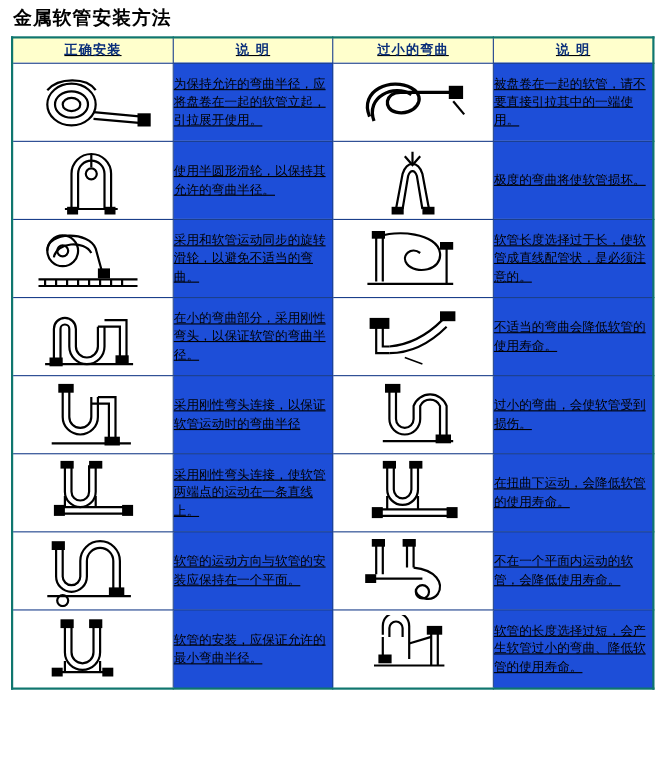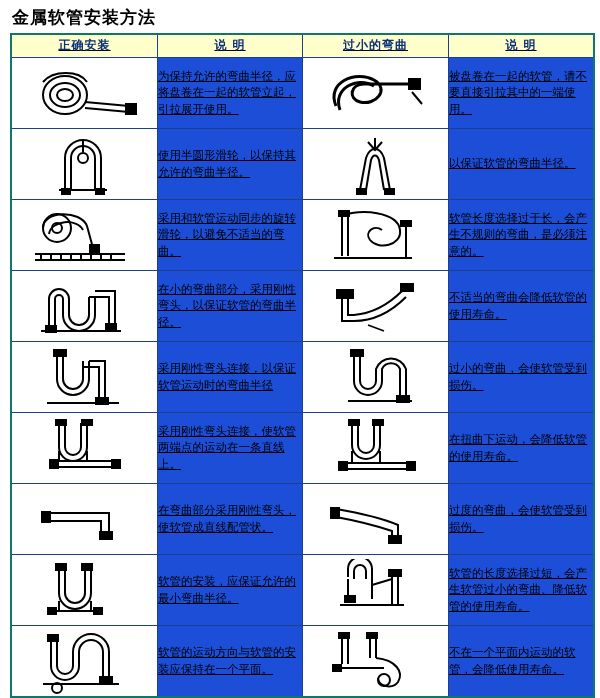--- a/index.html
+++ b/index.html
@@ -142,7 +142,7 @@
             <rect x="68" y="56" width="11" height="7" fill="#000"></rect>
           </svg>
         </td>
-        <td class="cell-txt">以保证软管的弯曲半径。</td>
+        <td class="cell-txt">极度的弯曲将使软管损坏。</td>
       </tr>
 
       <tr>

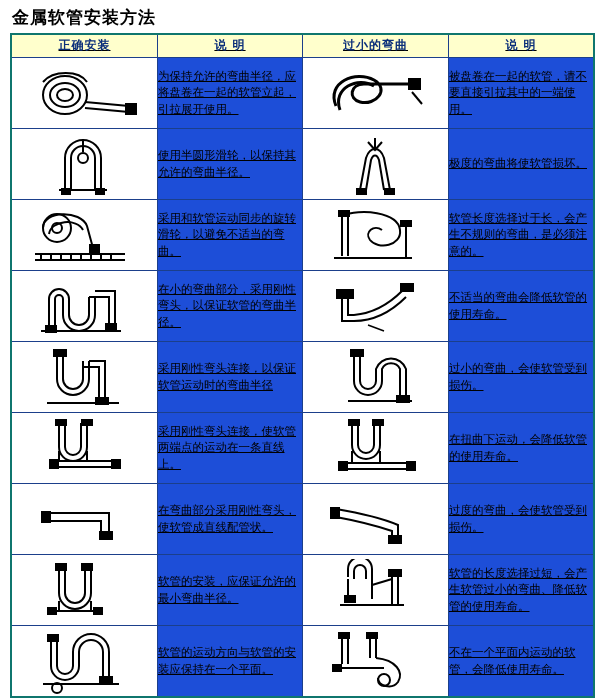--- a/index.html
+++ b/index.html
@@ -174,7 +174,7 @@
             <rect x="88" y="16" width="12" height="7" fill="#000"></rect>
           </svg>
         </td>
-        <td class="cell-txt">软管长度选择过于长，会产生不规则的弯曲，是必须注意的。</td>
+        <td class="cell-txt">软管长度选择过于长，使软管成直线配管状，是必须注意的。</td>
       </tr>
 
       <tr>

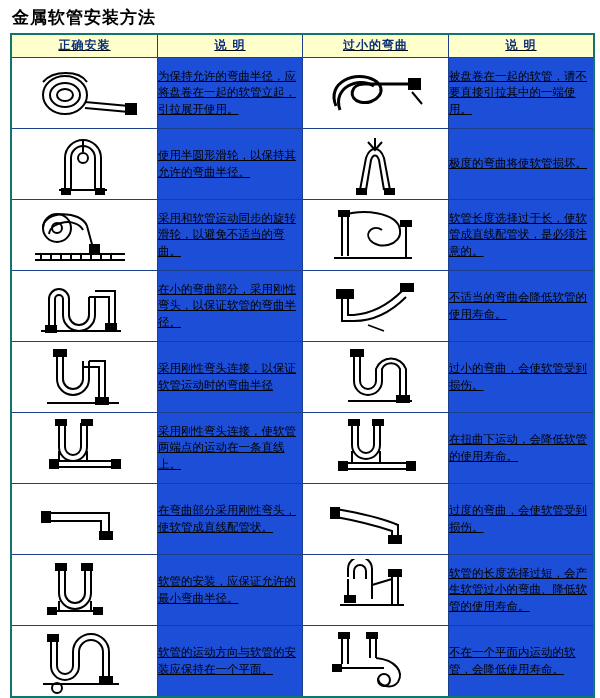--- a/index.html
+++ b/index.html
@@ -273,31 +273,6 @@
         <td class="cell-txt">在扭曲下运动，会降低软管的使用寿命。</td>
       </tr>
 
-      <tr>
-        <td class="cell-img">
-          <svg class="fig" width="124" height="56" viewBox="0 0 124 56">
-            <g fill="none" stroke="#000" stroke-width="2">
-              <path d="M24 22 L86 22 L86 44"></path>
-              <path d="M24 30 L78 30 L78 44"></path>
-              <path d="M24 22 L24 30"></path>
-            </g>
-            <rect x="18" y="20" width="10" height="12" fill="#000"></rect>
-            <rect x="76" y="40" width="14" height="9" fill="#000"></rect>
-          </svg>
-        </td>
-        <td class="cell-txt">在弯曲部分采用刚性弯头，使软管成直线配管状。</td>
-        <td class="cell-img">
-          <svg class="fig" width="124" height="56" viewBox="0 0 124 56">
-            <g fill="none" stroke="#000" stroke-width="2">
-              <path d="M22 18 C46 22, 70 28, 84 34 L84 46"></path>
-              <path d="M22 26 C44 30, 66 36, 78 40 L78 46"></path>
-            </g>
-            <rect x="16" y="16" width="10" height="12" fill="#000"></rect>
-            <rect x="74" y="44" width="14" height="9" fill="#000"></rect>
-          </svg>
-        </td>
-        <td class="cell-txt">过度的弯曲，会使软管受到损伤。</td>
-      </tr>
 
       <tr>
         <td class="cell-img">

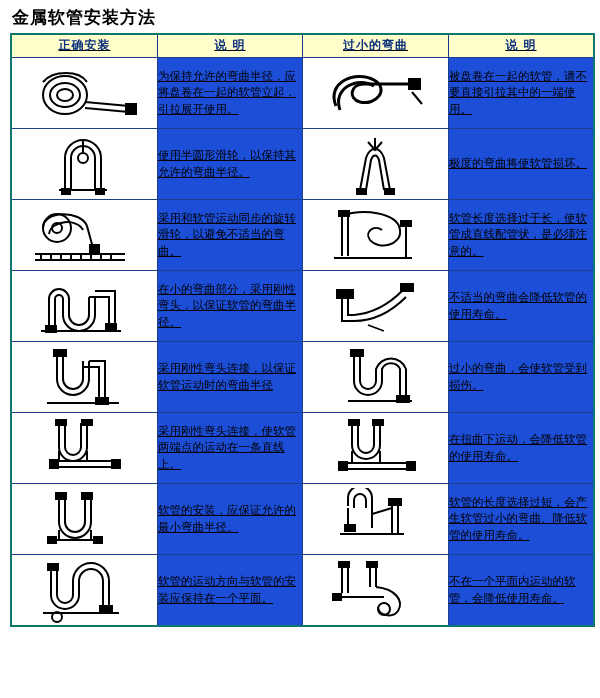--- a/index.html
+++ b/index.html
@@ -276,6 +276,39 @@
 
       <tr>
         <td class="cell-img">
+          <svg class="fig" width="128" height="66" viewBox="0 0 128 66">
+            <g fill="none" stroke="#000" stroke-width="2">
+              <path d="M30 10 L30 38 A14 14 0 0 0 58 38 L58 24 A12 12 0 0 1 82 24 L82 50"></path>
+              <path d="M36 10 L36 38 A8 8 0 0 0 52 38 L52 24 A18 18 0 0 1 88 24 L88 50"></path>
+              <path d="M22 56 L98 56"></path>
+              <circle cx="36" cy="60" r="5"></circle>
+            </g>
+            <rect x="26" y="6" width="12" height="8" fill="#000"></rect>
+            <rect x="78" y="48" width="14" height="8" fill="#000"></rect>
+          </svg>
+        </td>
+        <td class="cell-txt">软管的运动方向与软管的安装应保持在一个平面。</td>
+        <td class="cell-img">
+          <svg class="fig" width="128" height="66" viewBox="0 0 128 66">
+            <g fill="none" stroke="#000" stroke-width="2">
+              <path d="M30 8 L30 36"></path>
+              <path d="M36 8 L36 36"></path>
+              <path d="M58 8 L58 30"></path>
+              <path d="M64 8 L64 30"></path>
+              <path d="M24 40 L72 40"></path>
+              <path d="M64 30 C84 32, 92 44, 86 54 C80 62, 66 58, 66 50"></path>
+              <circle cx="72" cy="52" r="6"></circle>
+            </g>
+            <rect x="26" y="4" width="12" height="7" fill="#000"></rect>
+            <rect x="54" y="4" width="12" height="7" fill="#000"></rect>
+            <rect x="20" y="36" width="10" height="8" fill="#000"></rect>
+          </svg>
+        </td>
+        <td class="cell-txt">不在一个平面内运动的软管，会降低使用寿命。</td>
+      </tr>
+
+      <tr>
+        <td class="cell-img">
           <svg class="fig" width="124" height="62" viewBox="0 0 124 62">
             <g fill="none" stroke="#000" stroke-width="2">
               <path d="M36 8 L36 34 A16 16 0 0 0 68 34 L68 8"></path>
@@ -309,39 +342,6 @@
         <td class="cell-txt">软管的长度选择过短，会产生软管过小的弯曲、降低软管的使用寿命。</td>
       </tr>
 
-      <tr>
-        <td class="cell-img">
-          <svg class="fig" width="128" height="66" viewBox="0 0 128 66">
-            <g fill="none" stroke="#000" stroke-width="2">
-              <path d="M30 10 L30 38 A14 14 0 0 0 58 38 L58 24 A12 12 0 0 1 82 24 L82 50"></path>
-              <path d="M36 10 L36 38 A8 8 0 0 0 52 38 L52 24 A18 18 0 0 1 88 24 L88 50"></path>
-              <path d="M22 56 L98 56"></path>
-              <circle cx="36" cy="60" r="5"></circle>
-            </g>
-            <rect x="26" y="6" width="12" height="8" fill="#000"></rect>
-            <rect x="78" y="48" width="14" height="8" fill="#000"></rect>
-          </svg>
-        </td>
-        <td class="cell-txt">软管的运动方向与软管的安装应保持在一个平面。</td>
-        <td class="cell-img">
-          <svg class="fig" width="128" height="66" viewBox="0 0 128 66">
-            <g fill="none" stroke="#000" stroke-width="2">
-              <path d="M30 8 L30 36"></path>
-              <path d="M36 8 L36 36"></path>
-              <path d="M58 8 L58 30"></path>
-              <path d="M64 8 L64 30"></path>
-              <path d="M24 40 L72 40"></path>
-              <path d="M64 30 C84 32, 92 44, 86 54 C80 62, 66 58, 66 50"></path>
-              <circle cx="72" cy="52" r="6"></circle>
-            </g>
-            <rect x="26" y="4" width="12" height="7" fill="#000"></rect>
-            <rect x="54" y="4" width="12" height="7" fill="#000"></rect>
-            <rect x="20" y="36" width="10" height="8" fill="#000"></rect>
-          </svg>
-        </td>
-        <td class="cell-txt">不在一个平面内运动的软管，会降低使用寿命。</td>
-      </tr>
-
     </tbody>
   </table>
 </div>

